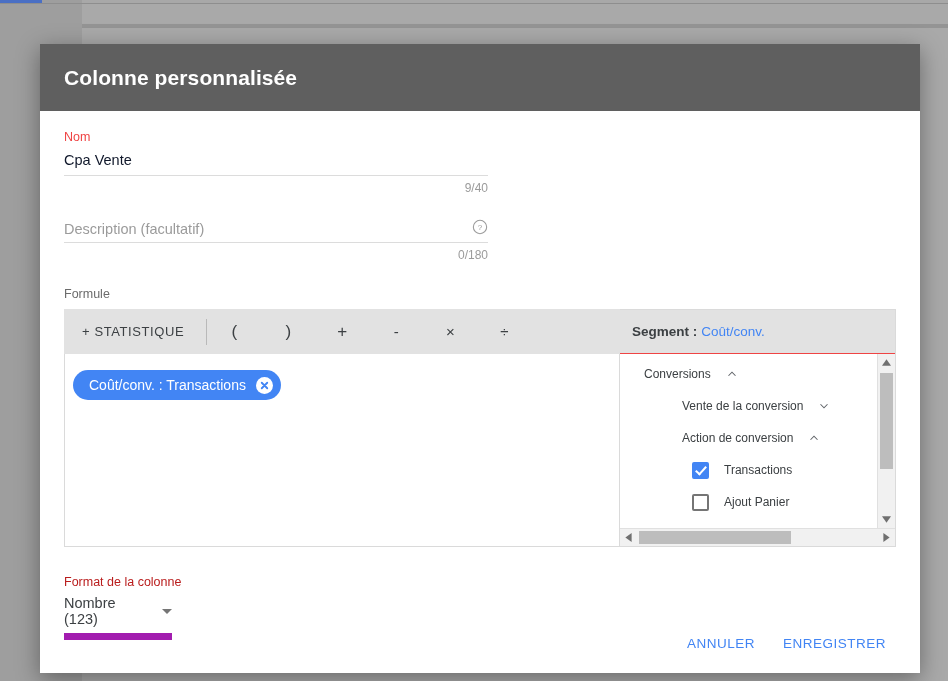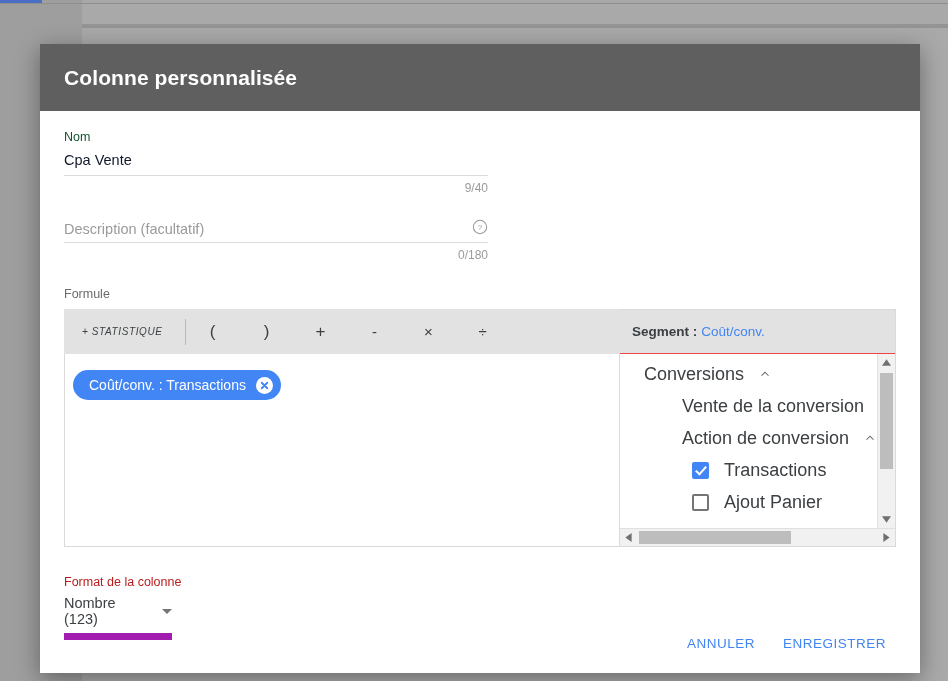--- a/index.html
+++ b/index.html
@@ -90,7 +90,7 @@
   }
   .field-label {
     font-size: 12.5px;
-    color: #14532d;
+    color: #ef4444;
     line-height: 16px;
   }
   .field-value {

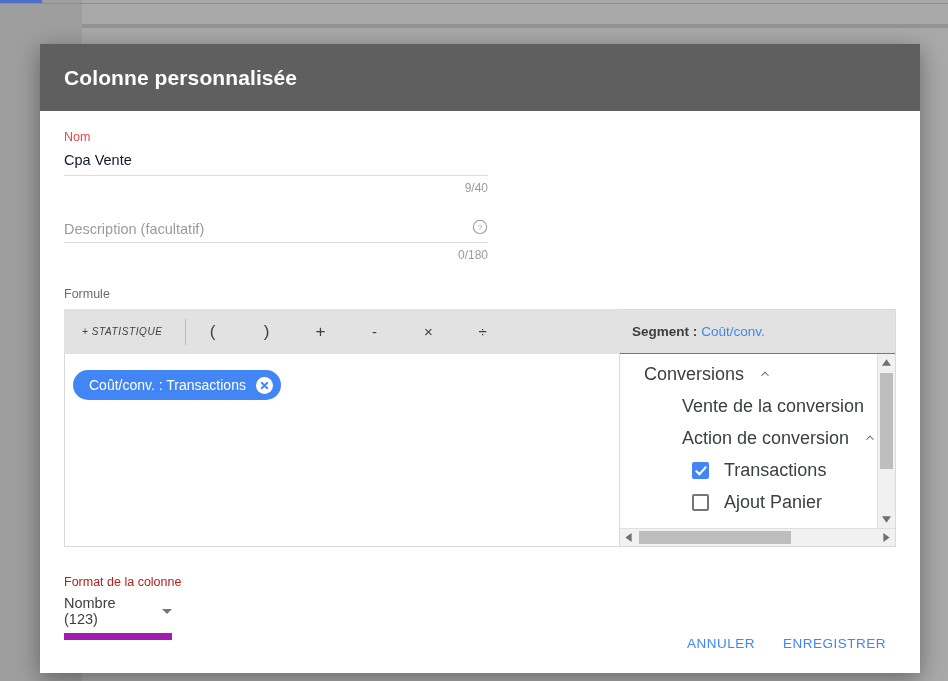--- a/index.html
+++ b/index.html
@@ -153,13 +153,12 @@
     box-sizing: border-box;
   }
   .tool-stat {
-    font-size: 10px;
+    font-size: 13px;
     color: #3c4043;
     font-weight: 500;
     letter-spacing: .6px;
     padding: 0 22px 0 18px;
     white-space: nowrap;
-    font-style: italic;
   }
   .tool-sep {
     width: 1px;

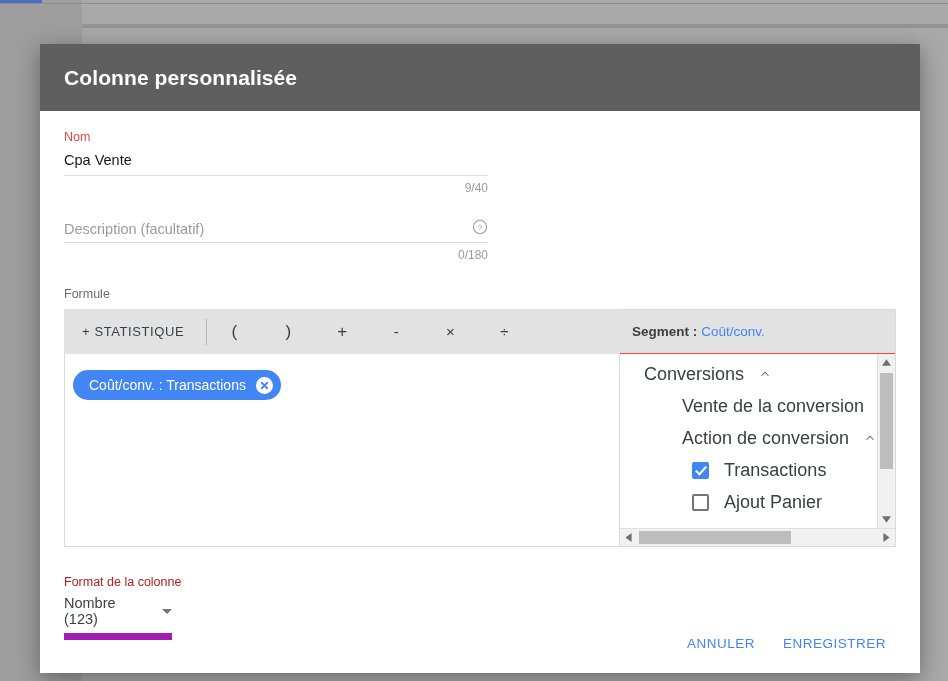--- a/index.html
+++ b/index.html
@@ -243,7 +243,7 @@
     display: flex;
     align-items: center;
     height: 32px;
-    font-size: 18px;
+    font-size: 12px;
     color: #3c4043;
     white-space: nowrap;
   }

